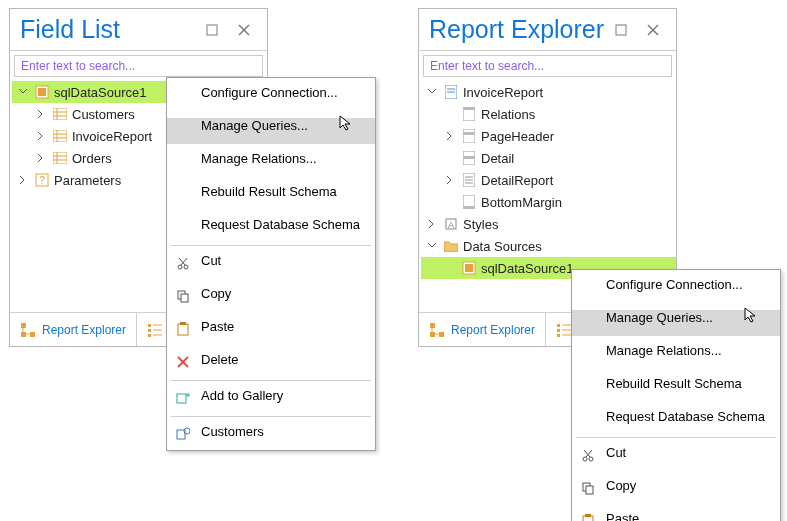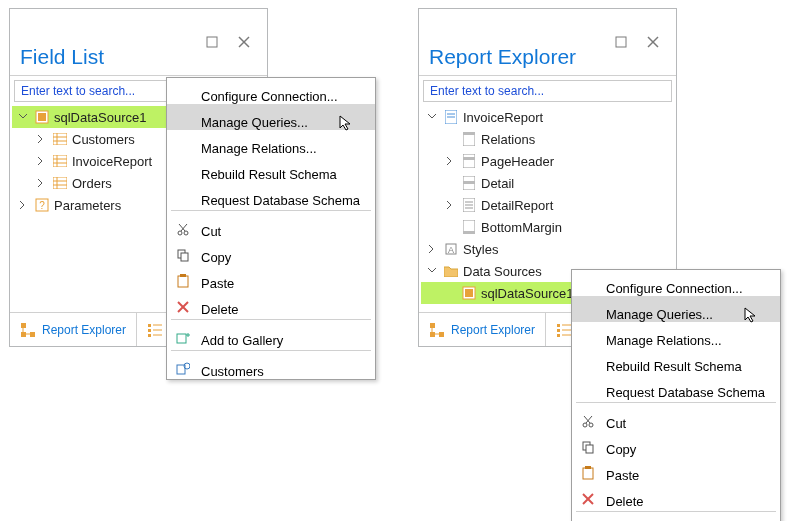--- a/index.html
+++ b/index.html
@@ -12,7 +12,7 @@
     display: flex; align-items: center; justify-content: space-between;
     padding: 6px 10px; border-bottom: 1px solid #d0d0d0;
   }
-  .panel-title { color: #1177d7; font-size: 21px; font-weight: 400; margin-top: 30px; }
+  .panel-title { color: #1177d7; font-size: 25px; font-weight: 400; }
   .win-row { display: flex; gap: 6px; align-items: center; }
   .win-btn { width: 26px; height: 22px; display:flex; align-items:center; justify-content:center; color:#7a7a7a; }
   .search {

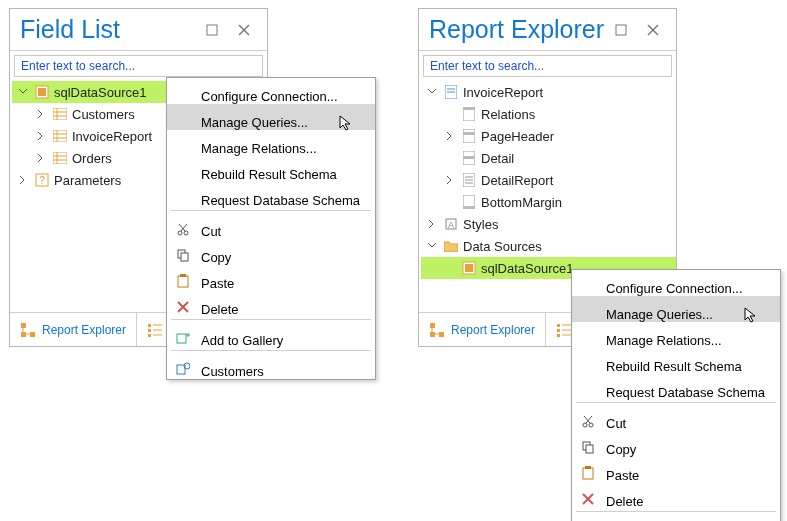--- a/index.html
+++ b/index.html
@@ -16,7 +16,7 @@
   .win-row { display: flex; gap: 6px; align-items: center; }
   .win-btn { width: 26px; height: 22px; display:flex; align-items:center; justify-content:center; color:#7a7a7a; }
   .search {
-    margin: 4px 4px 2px 4px; border: 1px solid #c9c9c9; padding: 3px 6px; color:#1d4ed8; font-size: 12px; background:#fff;
+    margin: 4px 4px 2px 4px; border: 1px solid #c9c9c9; padding: 3px 6px; color:#8b5cf6; font-size: 12px; background:#fff;
   }
   .tree { flex: 1; padding: 2px 0 2px 2px; font-size: 13px; color:#222; overflow:hidden; }
   .node { display:flex; align-items:center; height:22px; gap:4px; padding-left:4px; }

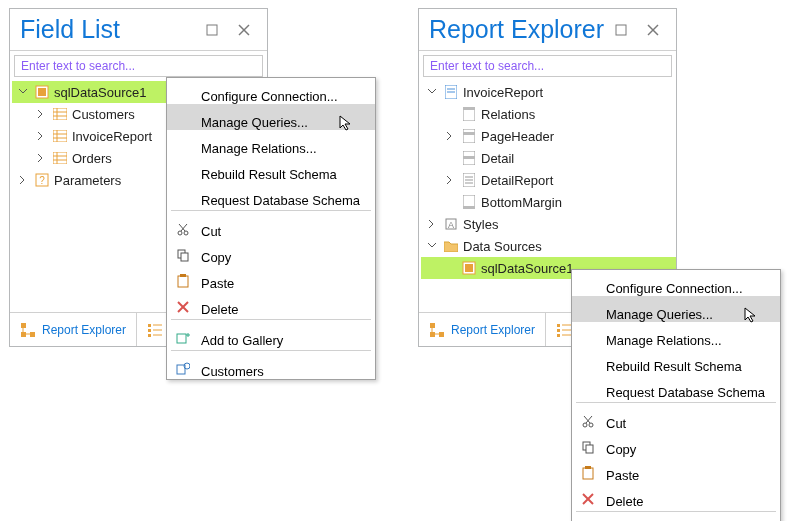--- a/index.html
+++ b/index.html
@@ -33,7 +33,7 @@
     position:absolute; background:#fff; border:1px solid #a0a0a0; box-shadow:2px 2px 4px rgba(0,0,0,0.2);
     font-size:13px; min-width:210px;
   }
-  .ctxitem { display:flex; align-items:flex-end; height:26px; padding:0 14px 0 6px; gap:8px; }
+  .ctxitem { display:flex; align-items:flex-start; height:26px; padding:0 14px 0 6px; gap:8px;margin-top:7px; }
   .ctxitem.hov { background:#d8d8d8; }
   .ctxicon { width:20px; height:20px; display:inline-flex; align-items:center; justify-content:center; }
   .sep { height:1px; background:#d0d0d0; margin:2px 4px; }

